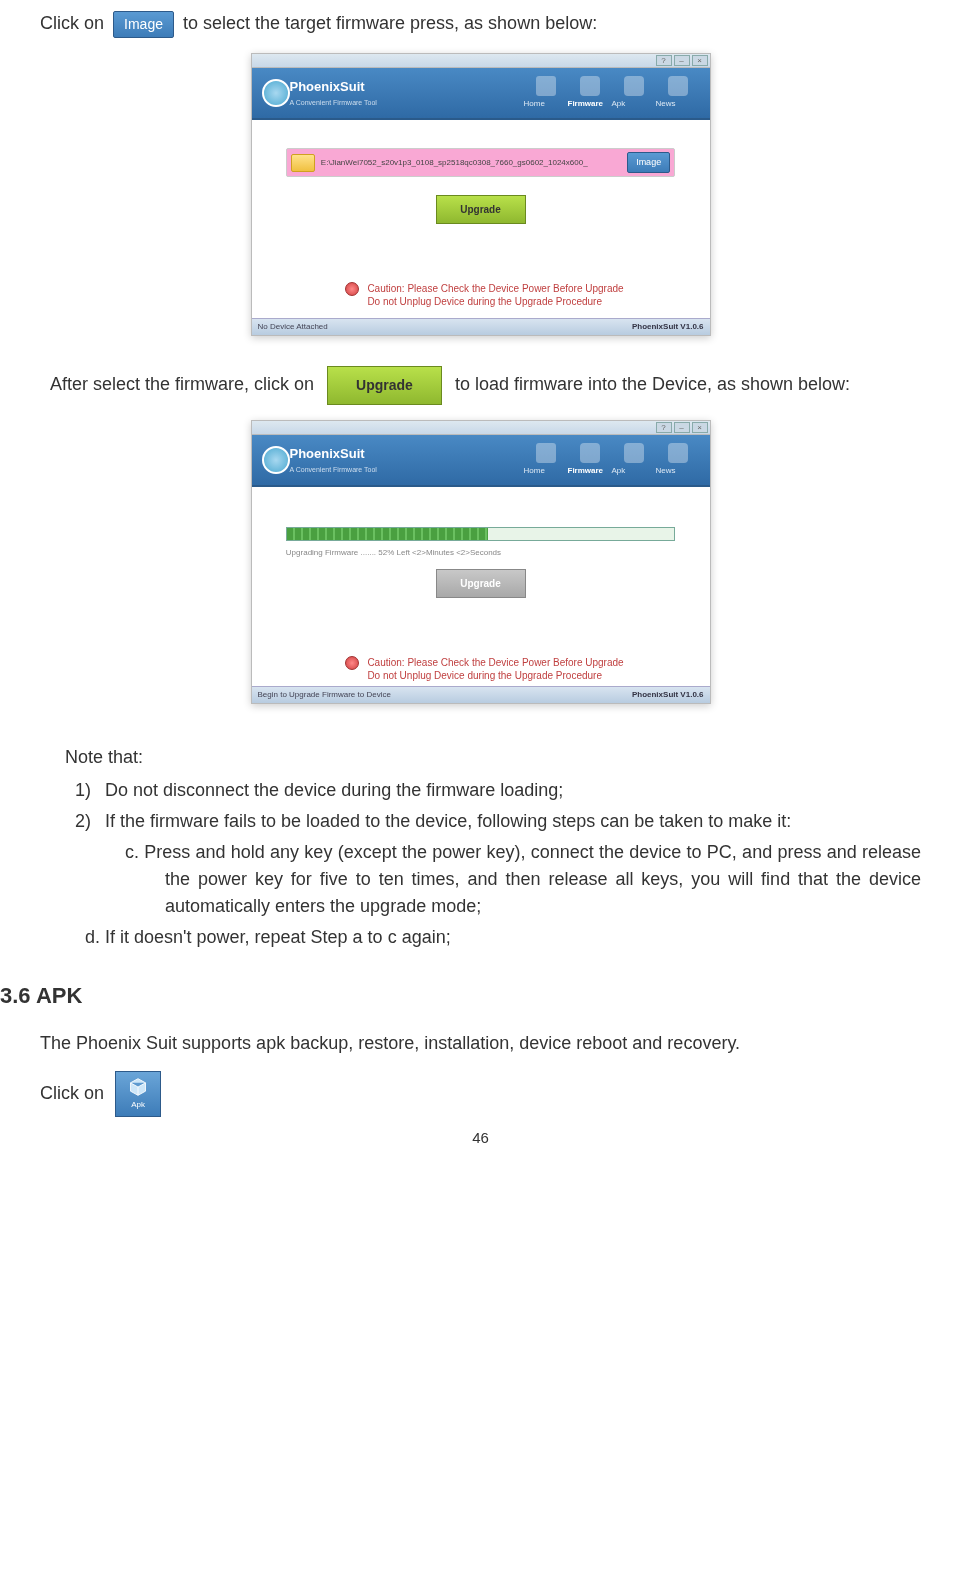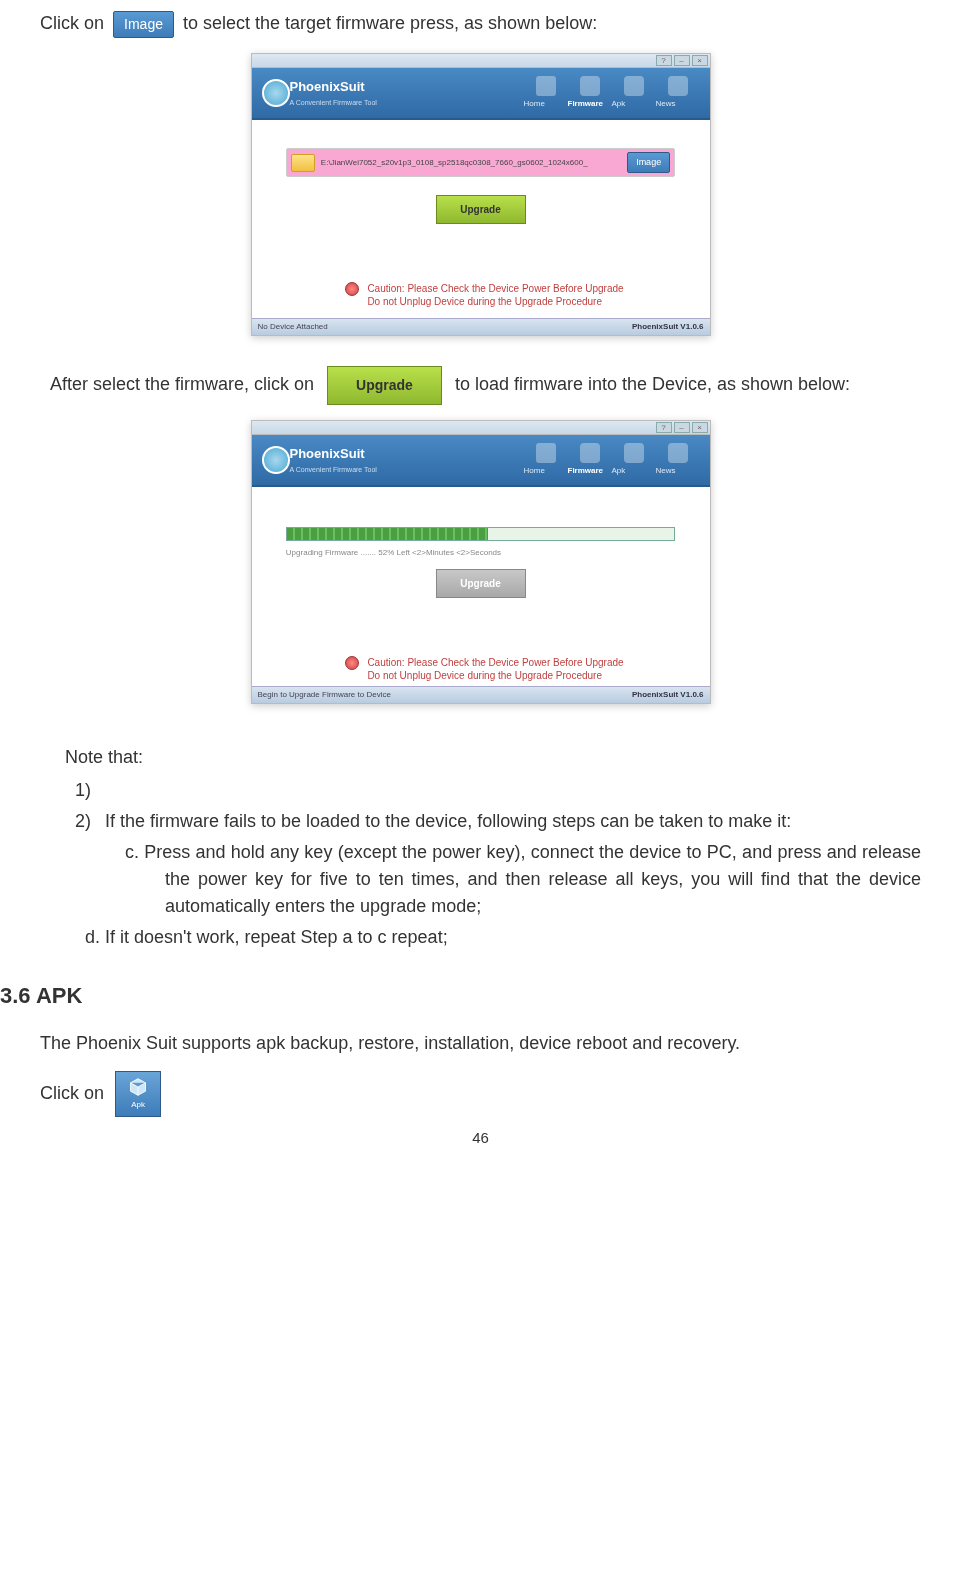--- a/index.html
+++ b/index.html
@@ -322,6 +322,7 @@
   <div class="note-head">Note that:</div>
   <div class="num-item">
     <span class="num">1)</span>
+    <span>Do not disconnect the device during the firmware loading;</span>
   </div>
   <div class="num-item">
     <span class="num">2)</span>

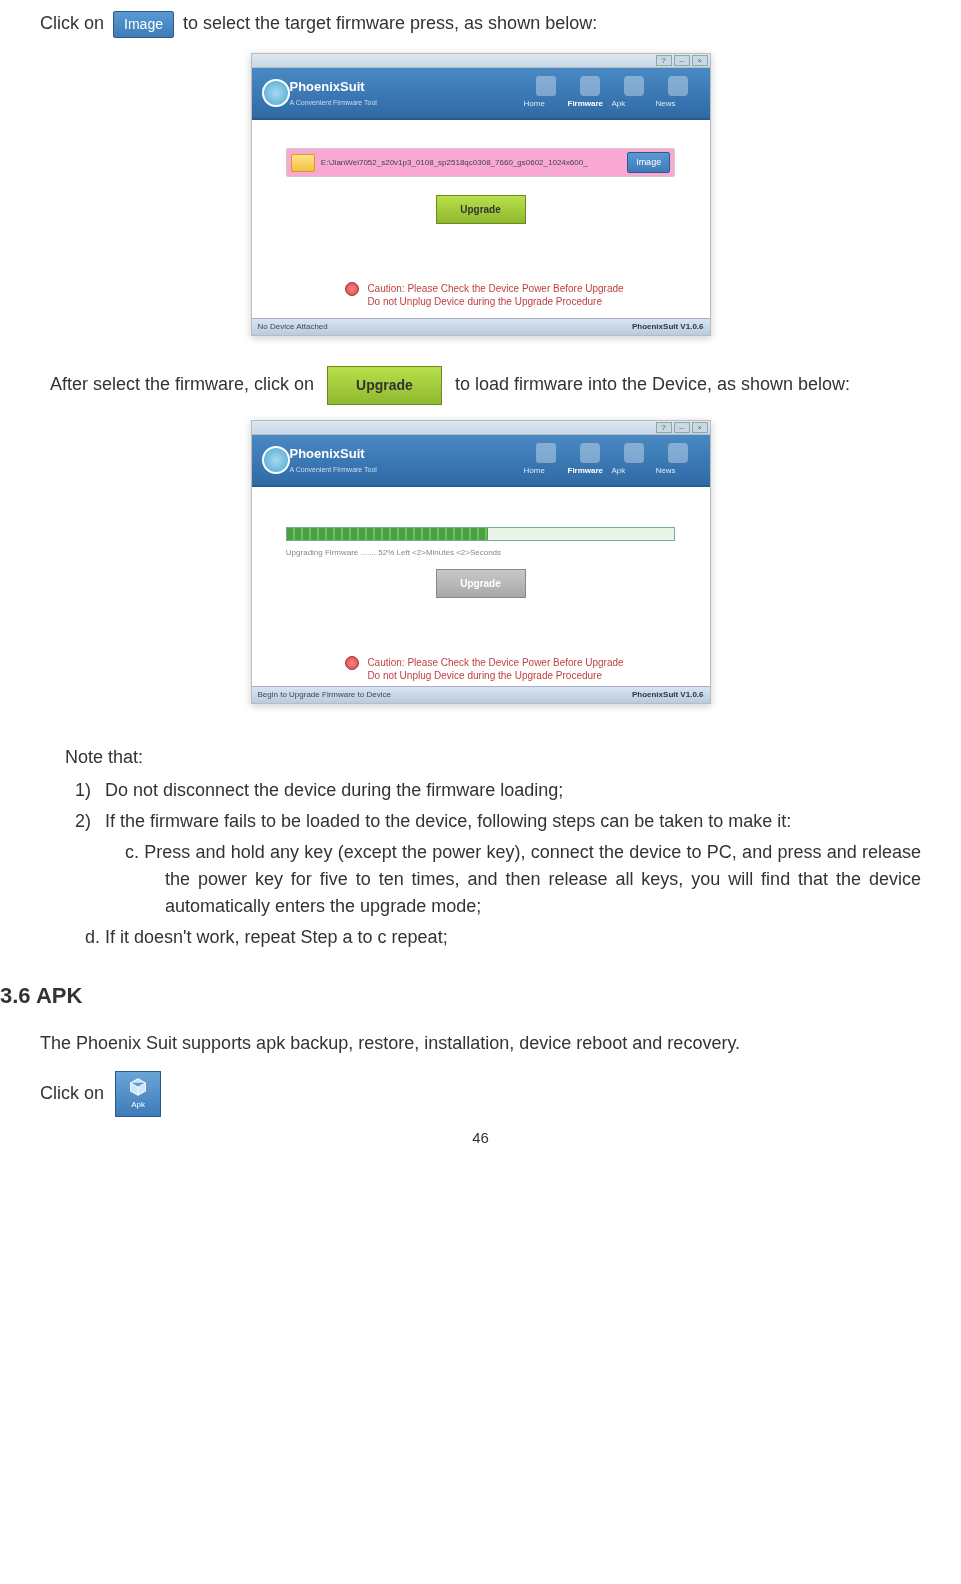--- a/index.html
+++ b/index.html
@@ -329,7 +329,7 @@
     <span>If the firmware fails to be loaded to the device, following steps can be taken to make it:</span>
   </div>
   <div class="sub sub-indent2">c.    Press and hold any key (except the power key), connect the device to PC, and press and release the power key for five to ten times, and then release all keys, you will find that the device automatically enters the upgrade mode;</div>
-  <div class="sub" style="margin-left:10px">d. If it doesn't work, repeat Step a to c repeat;</div>
+  <div class="sub" style="margin-left:10px">d. If it doesn't power, repeat Step a to c again;</div>
 </div>
 
 <h2 class="section">3.6 APK</h2>

